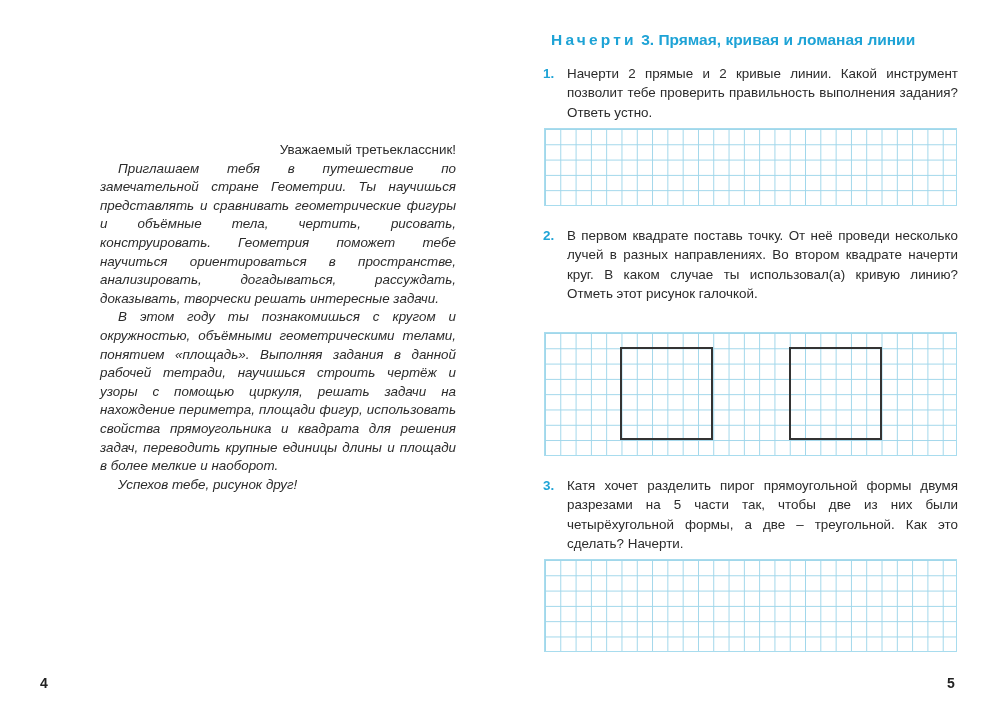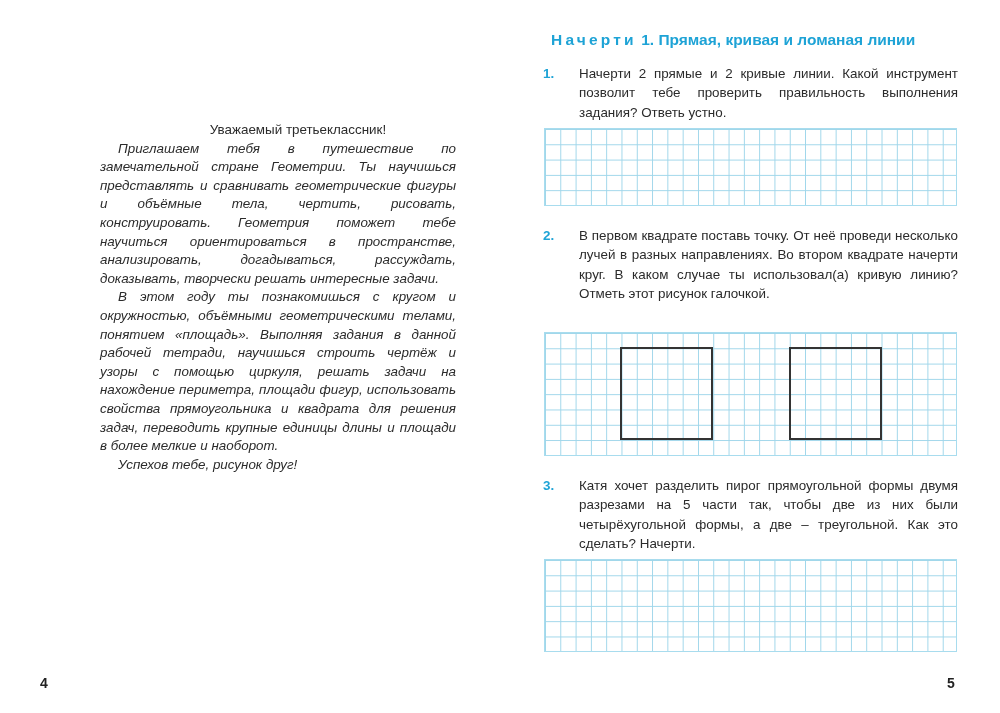--- a/index.html
+++ b/index.html
@@ -38,7 +38,7 @@
 
 <div class="lesson-title">
   <span class="sp">Начерти</span>
-  <span>1. Прямая, кривая и ломаная линии</span>
+  <span>3. Прямая, кривая и ломаная линии</span>
 </div>
 
 <div class="task" style="top:64px;">

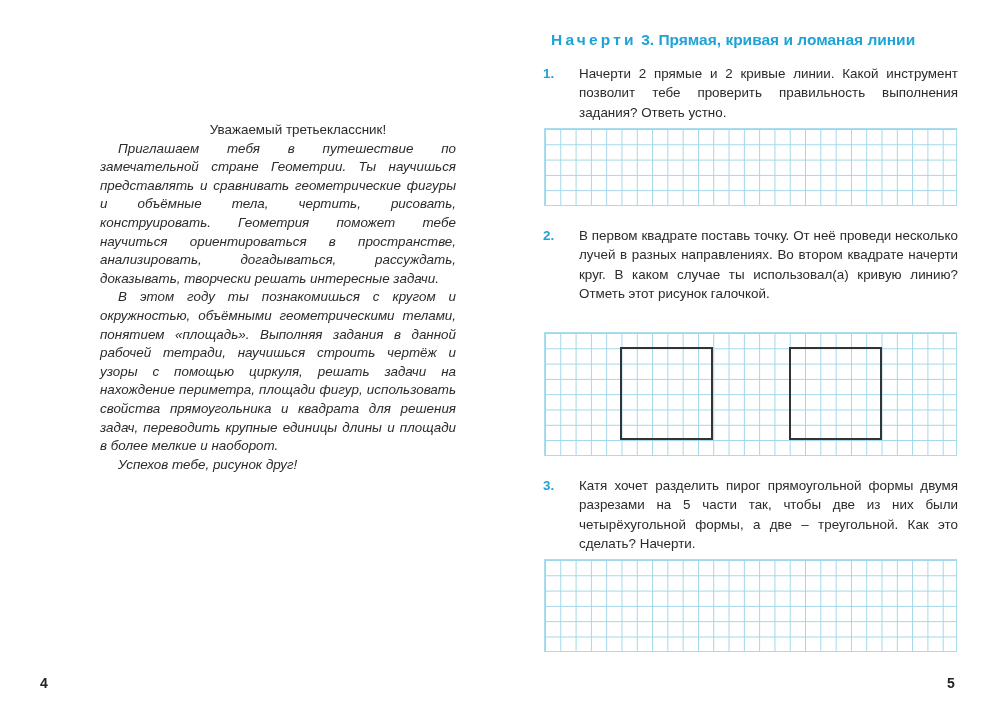--- a/index.html
+++ b/index.html
@@ -15,7 +15,7 @@
   .lesson-title .sp { letter-spacing:3.2px; }
   .task { position:absolute; left:543px; width:415px; font-size:13.4px; line-height:19.3px; }
   .task .num { position:absolute; left:0; top:0; color:#1ea3d6; font-weight:bold; }
-  .task .txt { margin-left:36px; text-align:justify; text-align-last:left; }
+  .task .txt { margin-left:24px; text-align:justify; text-align-last:left; }
   .grid { position:absolute; left:544px; width:413px; border:1.5px solid #a8dcee;
           background-image:
             linear-gradient(to right, #9fd6ea 1.2px, transparent 1.2px),

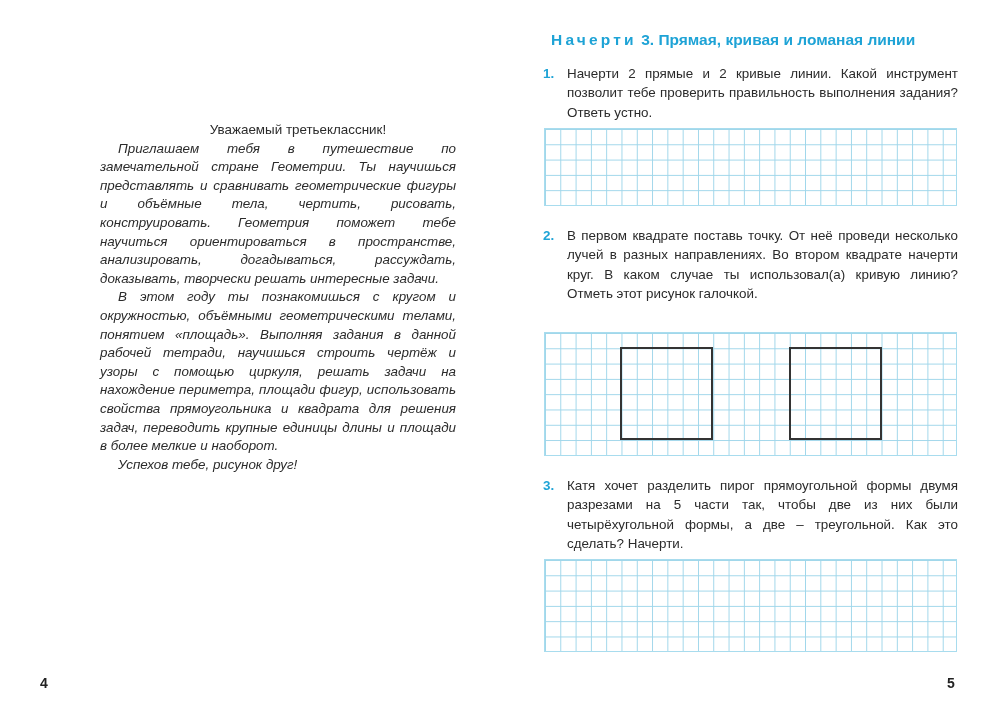--- a/index.html
+++ b/index.html
@@ -8,7 +8,7 @@
   .page { position:absolute; top:0; height:713px; }
   .left-page { left:0; width:500px; }
   .intro { position:absolute; left:100px; top:121px; width:356px; font-size:13.4px; line-height:18.6px; }
-  .intro .greet { text-align:center; padding-left:40px; }
+  .intro .greet { text-align:right; padding-left:40px;margin-top:20px; }
   .intro p { margin:0; text-align:justify; text-indent:18px;font-style:italic; }
   .page-num { position:absolute; top:675px; font-weight:bold; font-size:14px; color:#222; }
   .lesson-title { position:absolute; left:551px; top:31px; font-size:15.5px; font-weight:bold; color:#1ea3d6; white-space:nowrap; }

